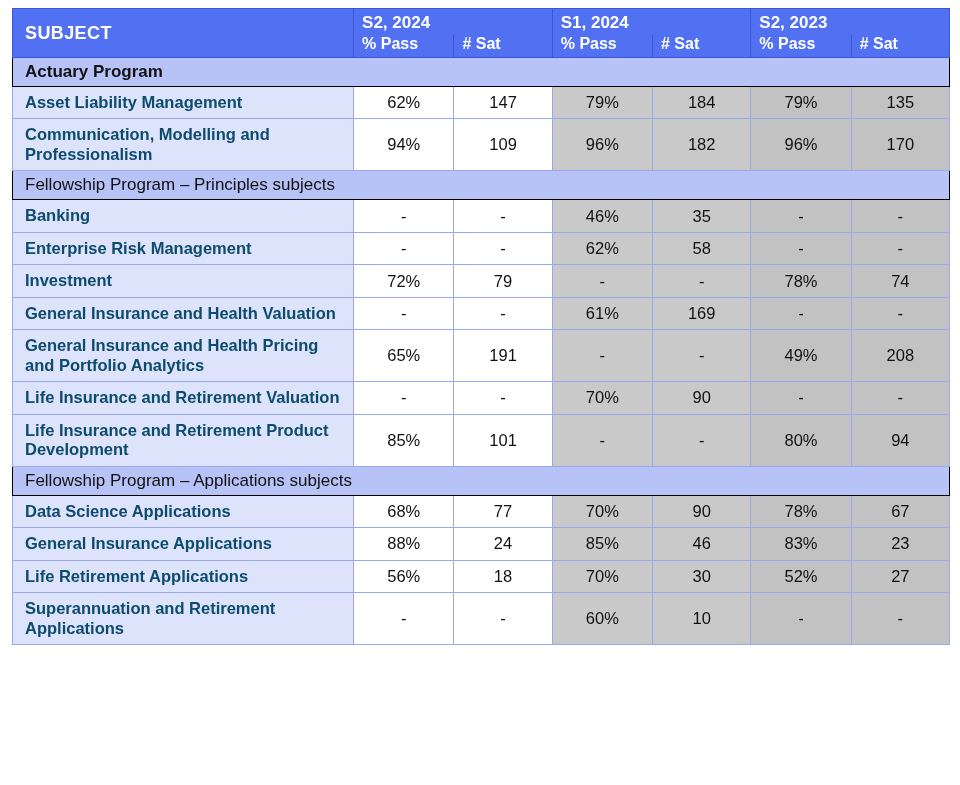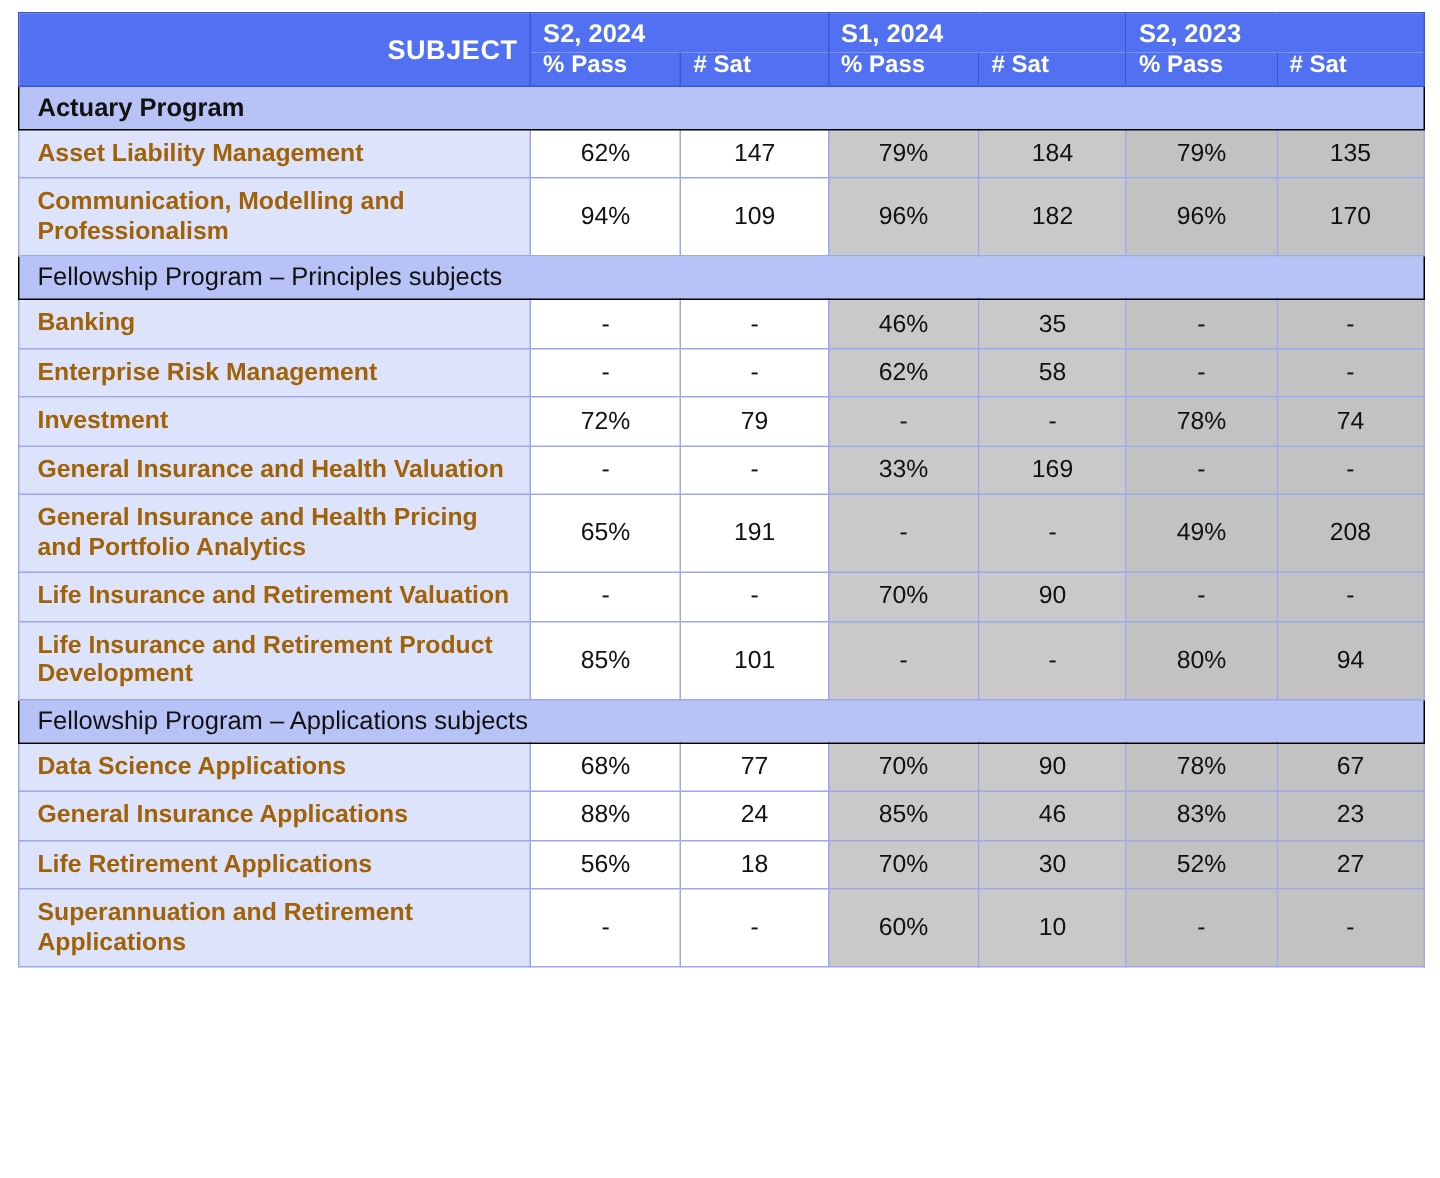--- a/index.html
+++ b/index.html
@@ -40,7 +40,7 @@
     vertical-align: middle;
   }
   thead th.subject-head {
-    text-align: right;
+    text-align: left;
     font-size: 18px;
     letter-spacing: 0.4px;
     padding-left: 12px;

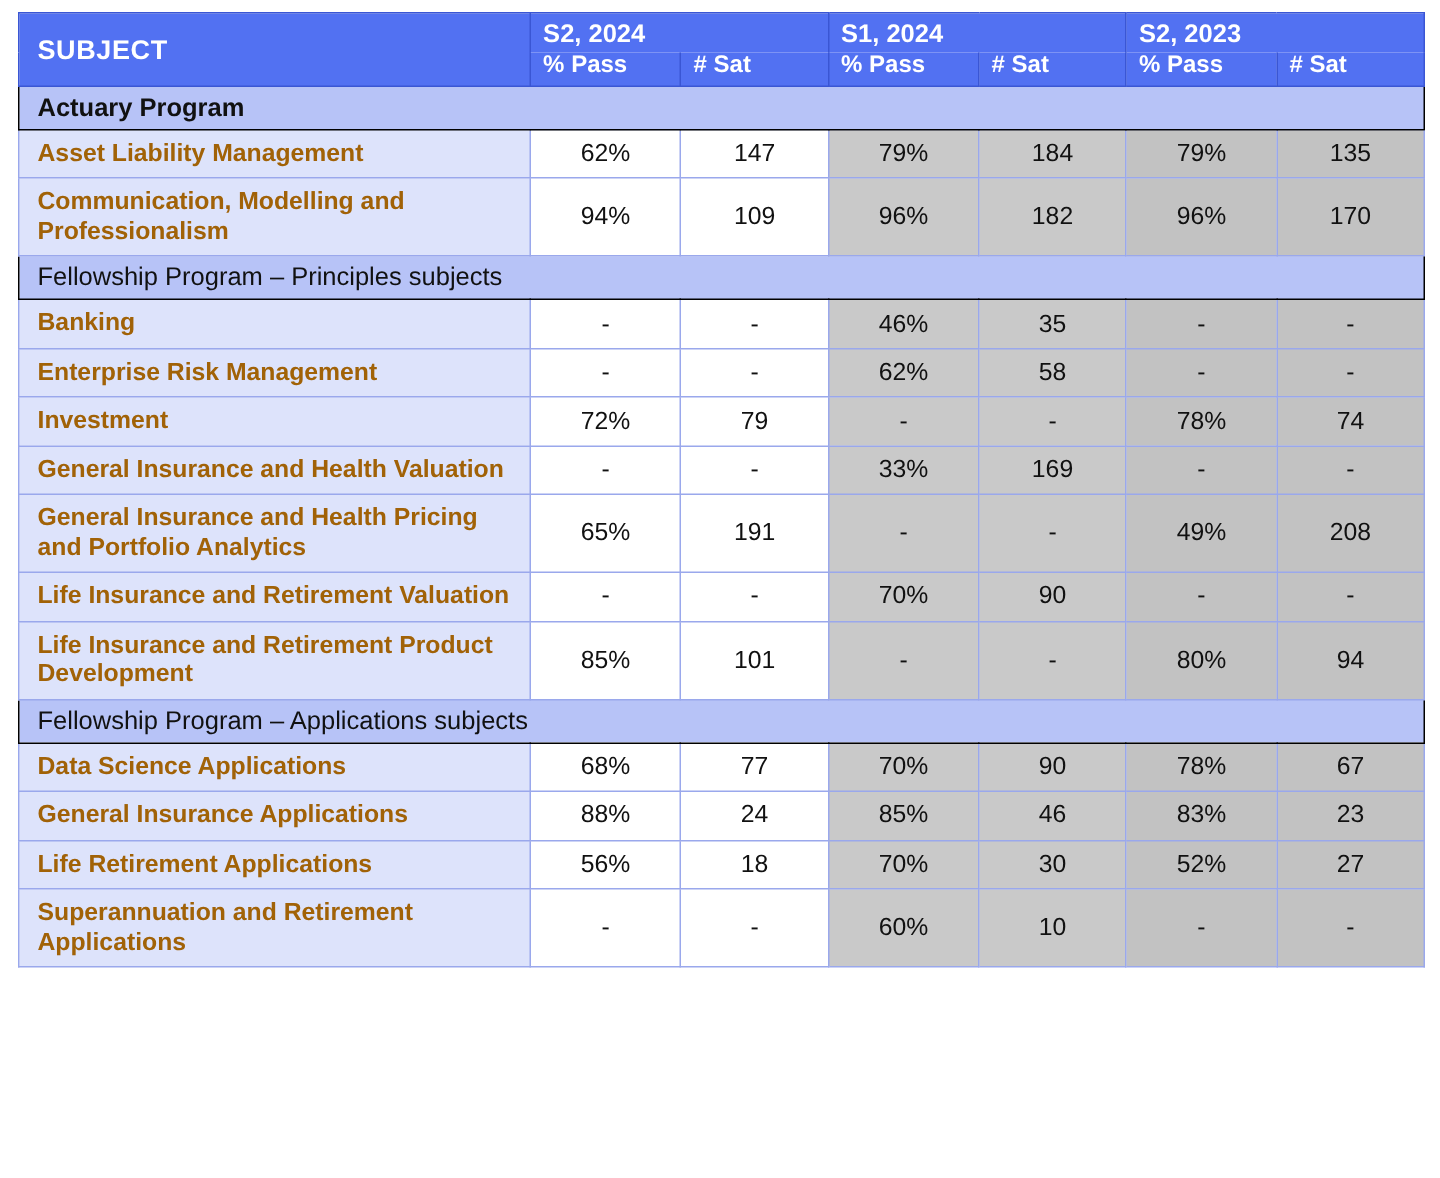--- a/index.html
+++ b/index.html
@@ -71,7 +71,7 @@
   
   td.subject {
     background: #dde3fb;
-    color: #a16207;
+    color: #0c4a6e;
     font-weight: bold;
     font-size: 16.5px;
     text-align: left;

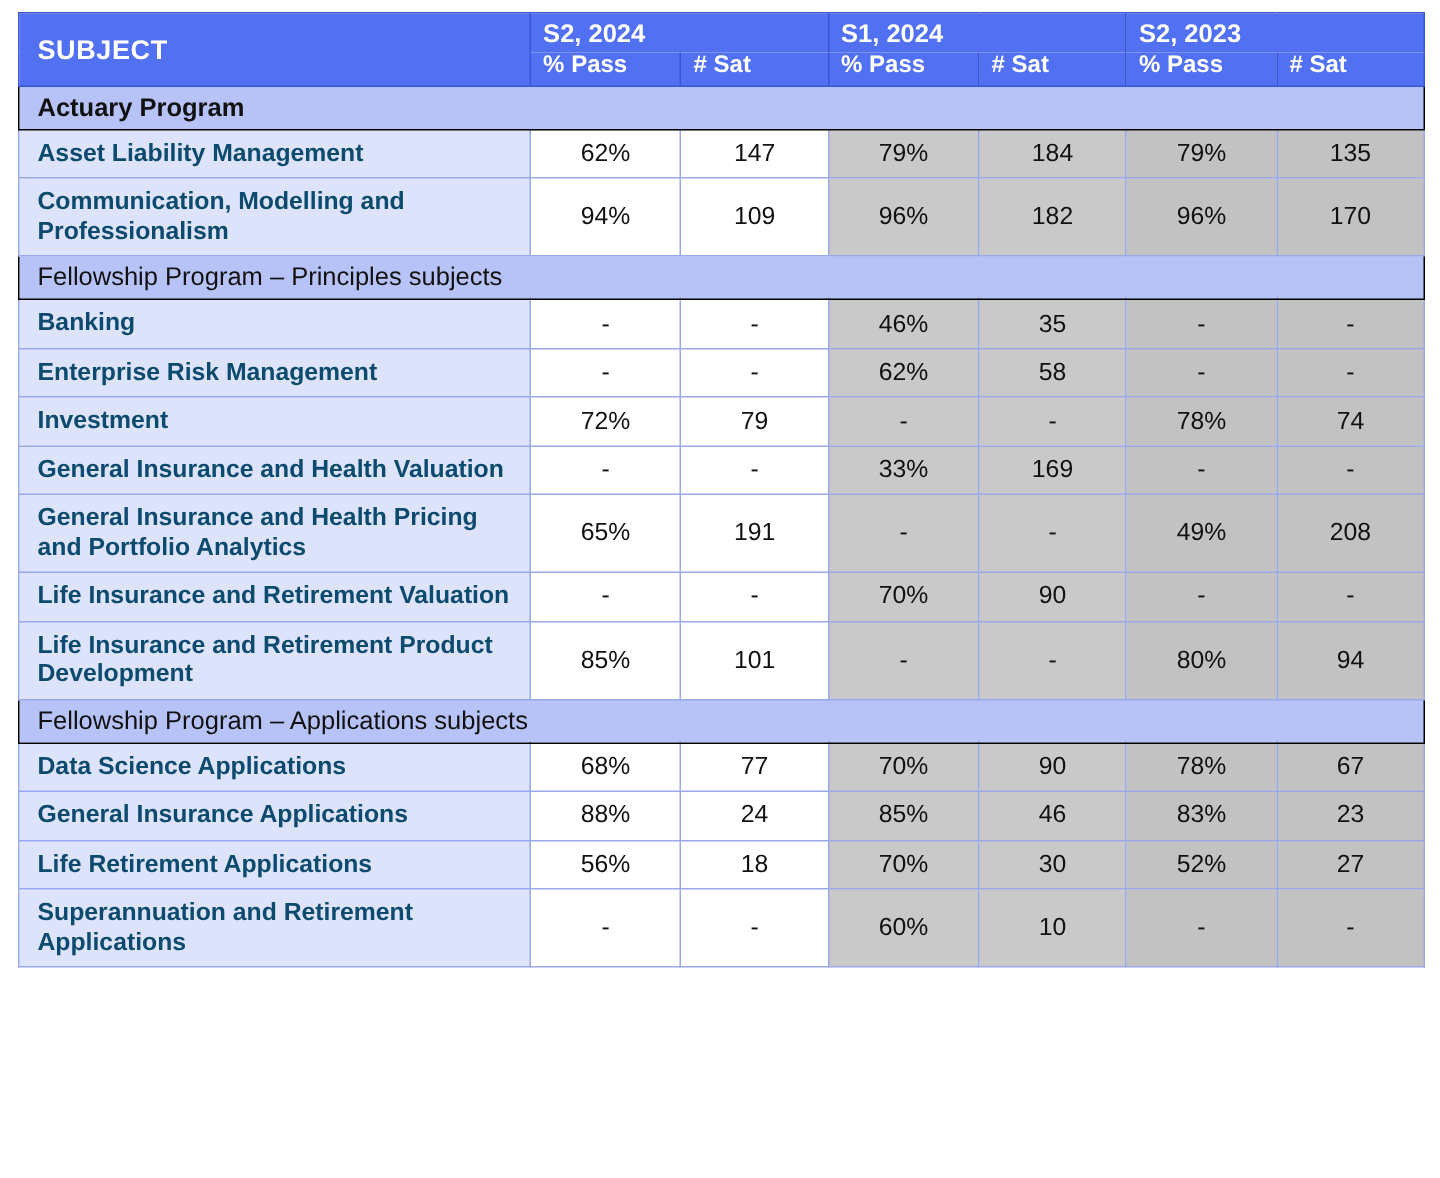--- a/index.html
+++ b/index.html
@@ -177,7 +177,7 @@
           <td class="subject">General Insurance and Health Valuation</td>
           <td class="val light">-</td>
           <td class="val light">-</td>
-          <td class="val shade">33%</td>
+          <td class="val shade">61%</td>
           <td class="val shade">169</td>
           <td class="val shade2">-</td>
           <td class="val shade2">-</td>

